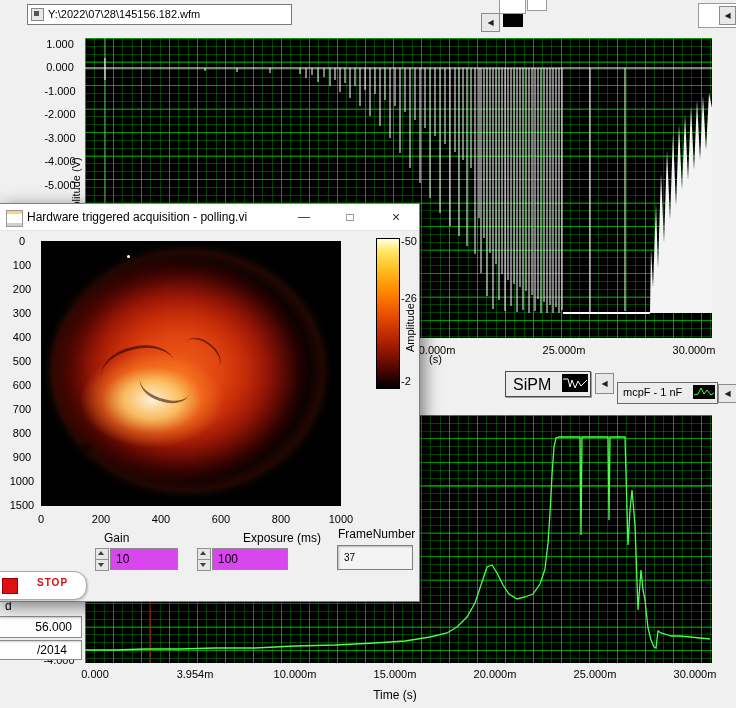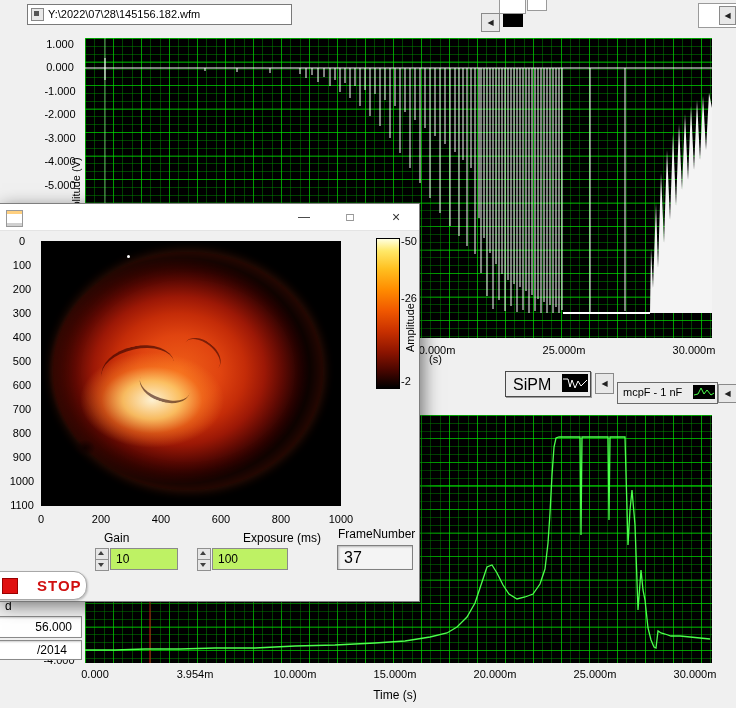--- a/index.html
+++ b/index.html
@@ -225,6 +225,7 @@
   <div class="popup">
     <div class="titlebar">
       <span class="vi-icon"></span>
+      <span class="title-text">Hardware triggered acquisition - polling.vi</span>
       <span class="win-btn" style="right:92px;">—</span>
       <span class="win-btn" style="right:46px;">□</span>
       <span class="win-btn" style="right:0;font-size:14px;">×</span>

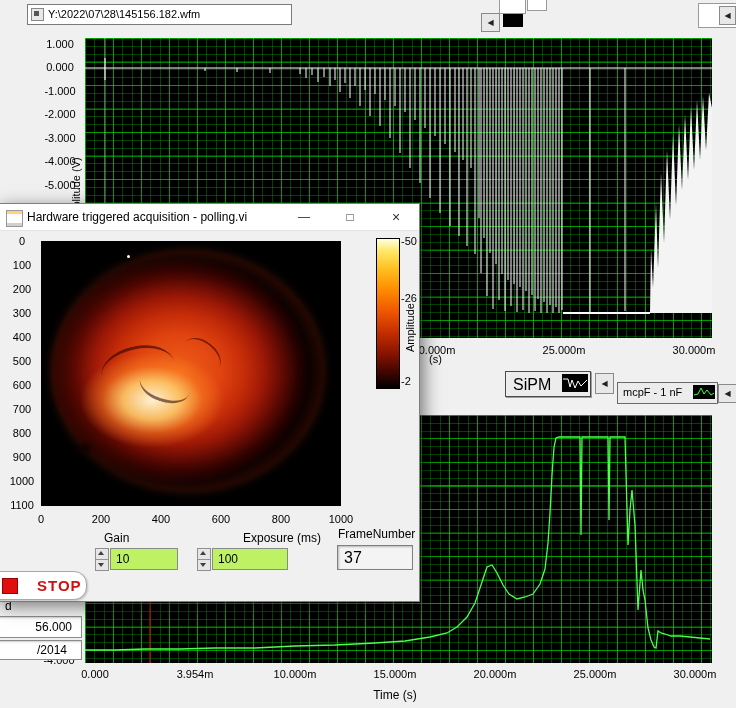--- a/index.html
+++ b/index.html
@@ -242,7 +242,7 @@
     <span class="tick right" style="left:8px;top:223px;width:30px;">800</span>
     <span class="tick right" style="left:8px;top:247px;width:30px;">900</span>
     <span class="tick right" style="left:8px;top:271px;width:30px;">1000</span>
-    <span class="tick right" style="left:8px;top:295px;width:30px;">1100</span>
+    <span class="tick right" style="left:8px;top:295px;width:30px;">1500</span>
 
     <div class="img-plot">
       <div class="plasma-body"></div>

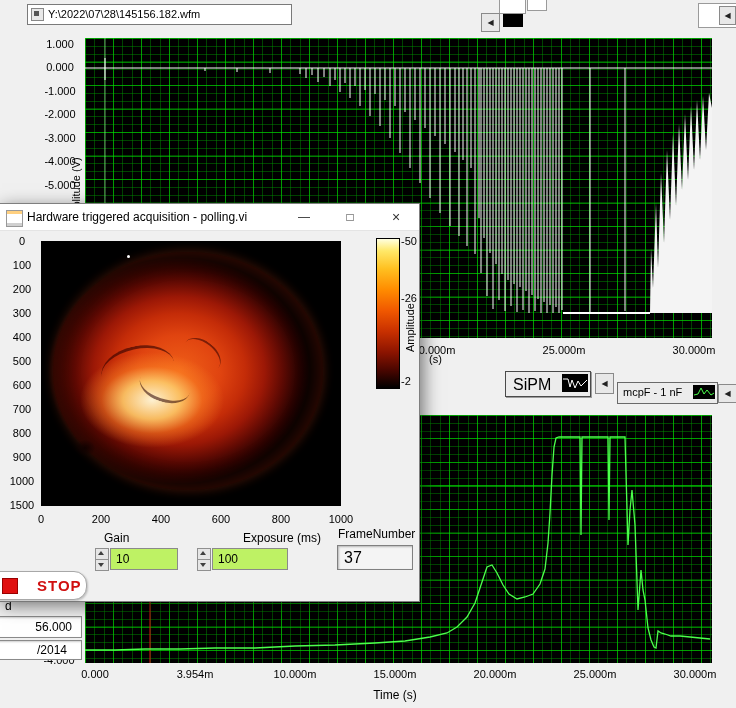--- a/index.html
+++ b/index.html
@@ -53,7 +53,7 @@
   .spin .dn{top:11px;}
   .spin .up::after{content:"";position:absolute;left:2px;top:2px;border-left:3px solid transparent;border-right:3px solid transparent;border-bottom:4px solid #404040;}
   .spin .dn::after{content:"";position:absolute;left:2px;top:3px;border-left:3px solid transparent;border-right:3px solid transparent;border-top:4px solid #404040;}
-  .numfield{position:absolute;background:#bef264;border:1px solid #8a8a8a;font-size:12px;line-height:20px;padding-left:5px;box-sizing:border-box;}
+  .numfield{position:absolute;background:#d946ef;border:1px solid #8a8a8a;font-size:12px;line-height:20px;padding-left:5px;box-sizing:border-box;}
   .indfield{position:absolute;background:#f4f4f4;border:1px solid #808080;box-shadow:inset 1px 1px 2px rgba(0,0,0,0.25);font-size:16px;line-height:23px;padding-left:6px;box-sizing:border-box;}
 
   .stop-btn{position:absolute;background:#fff;border:1px solid #a8a8a8;border-radius:13px;box-shadow:1px 1px 2px rgba(0,0,0,0.2);}

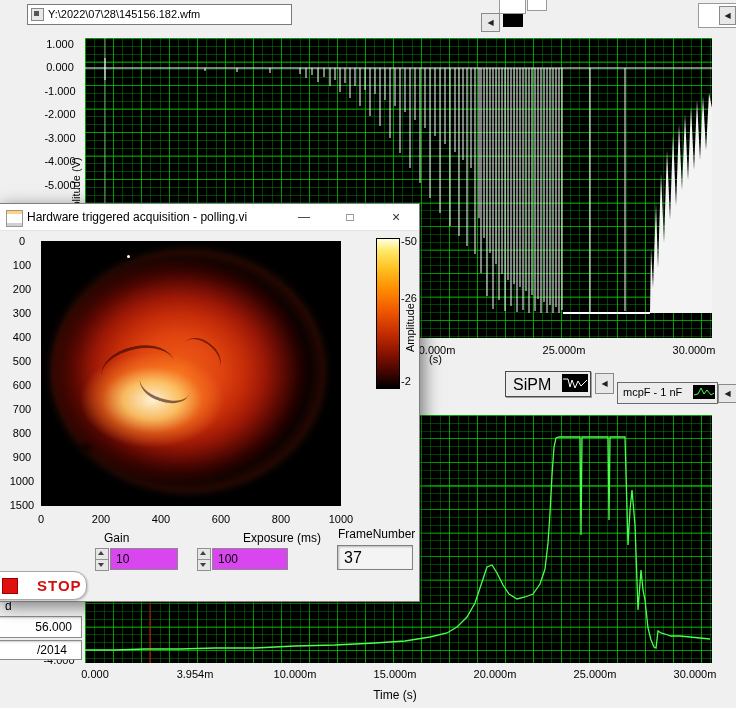--- a/index.html
+++ b/index.html
@@ -54,7 +54,7 @@
   .spin .up::after{content:"";position:absolute;left:2px;top:2px;border-left:3px solid transparent;border-right:3px solid transparent;border-bottom:4px solid #404040;}
   .spin .dn::after{content:"";position:absolute;left:2px;top:3px;border-left:3px solid transparent;border-right:3px solid transparent;border-top:4px solid #404040;}
   .numfield{position:absolute;background:#d946ef;border:1px solid #8a8a8a;font-size:12px;line-height:20px;padding-left:5px;box-sizing:border-box;}
-  .indfield{position:absolute;background:#f4f4f4;border:1px solid #808080;box-shadow:inset 1px 1px 2px rgba(0,0,0,0.25);font-size:16px;line-height:23px;padding-left:6px;box-sizing:border-box;}
+  .indfield{position:absolute;background:#f4f4f4;border:1px solid #808080;box-shadow:inset 1px 1px 2px rgba(0,0,0,0.25);font-size:10px;line-height:23px;padding-left:6px;box-sizing:border-box;}
 
   .stop-btn{position:absolute;background:#fff;border:1px solid #a8a8a8;border-radius:13px;box-shadow:1px 1px 2px rgba(0,0,0,0.2);}
   .stop-square{position:absolute;left:20px;top:6px;width:14px;height:14px;background:#e01010;border:1px solid #990000;}

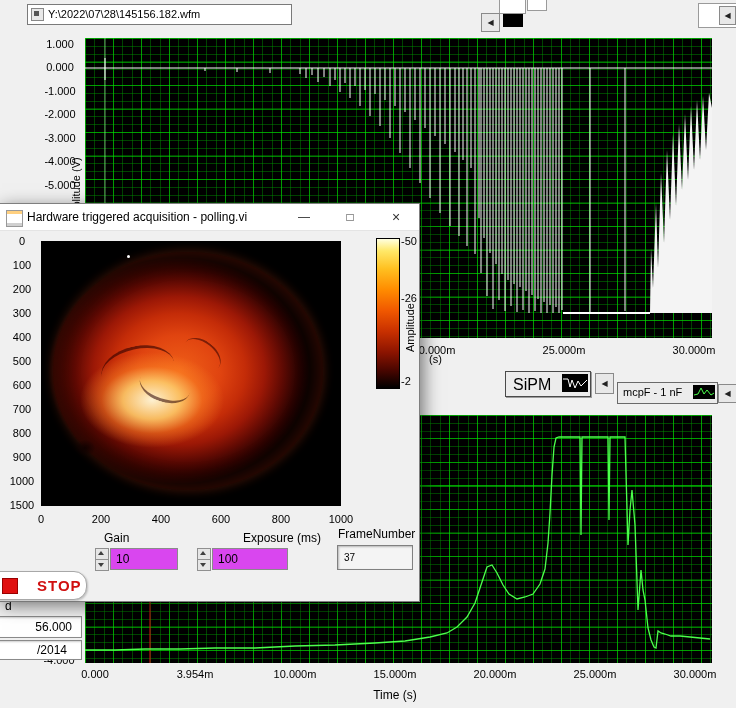--- a/index.html
+++ b/index.html
@@ -58,7 +58,7 @@
 
   .stop-btn{position:absolute;background:#fff;border:1px solid #a8a8a8;border-radius:13px;box-shadow:1px 1px 2px rgba(0,0,0,0.2);}
   .stop-square{position:absolute;left:20px;top:6px;width:14px;height:14px;background:#e01010;border:1px solid #990000;}
-  .stop-text{position:absolute;left:55px;top:5px;font-size:15px;font-weight:bold;color:#d01010;letter-spacing:1px;}
+  .stop-text{position:absolute;left:55px;top:5px;font-size:10px;font-weight:bold;color:#d01010;letter-spacing:1px;}
 
   .path-glyph{position:absolute;left:3px;top:3px;width:11px;height:11px;border:1px solid #888;background:#e8e8e8;}
   .path-glyph::after{content:"";position:absolute;left:2px;top:2px;width:5px;height:5px;background:#555;}

